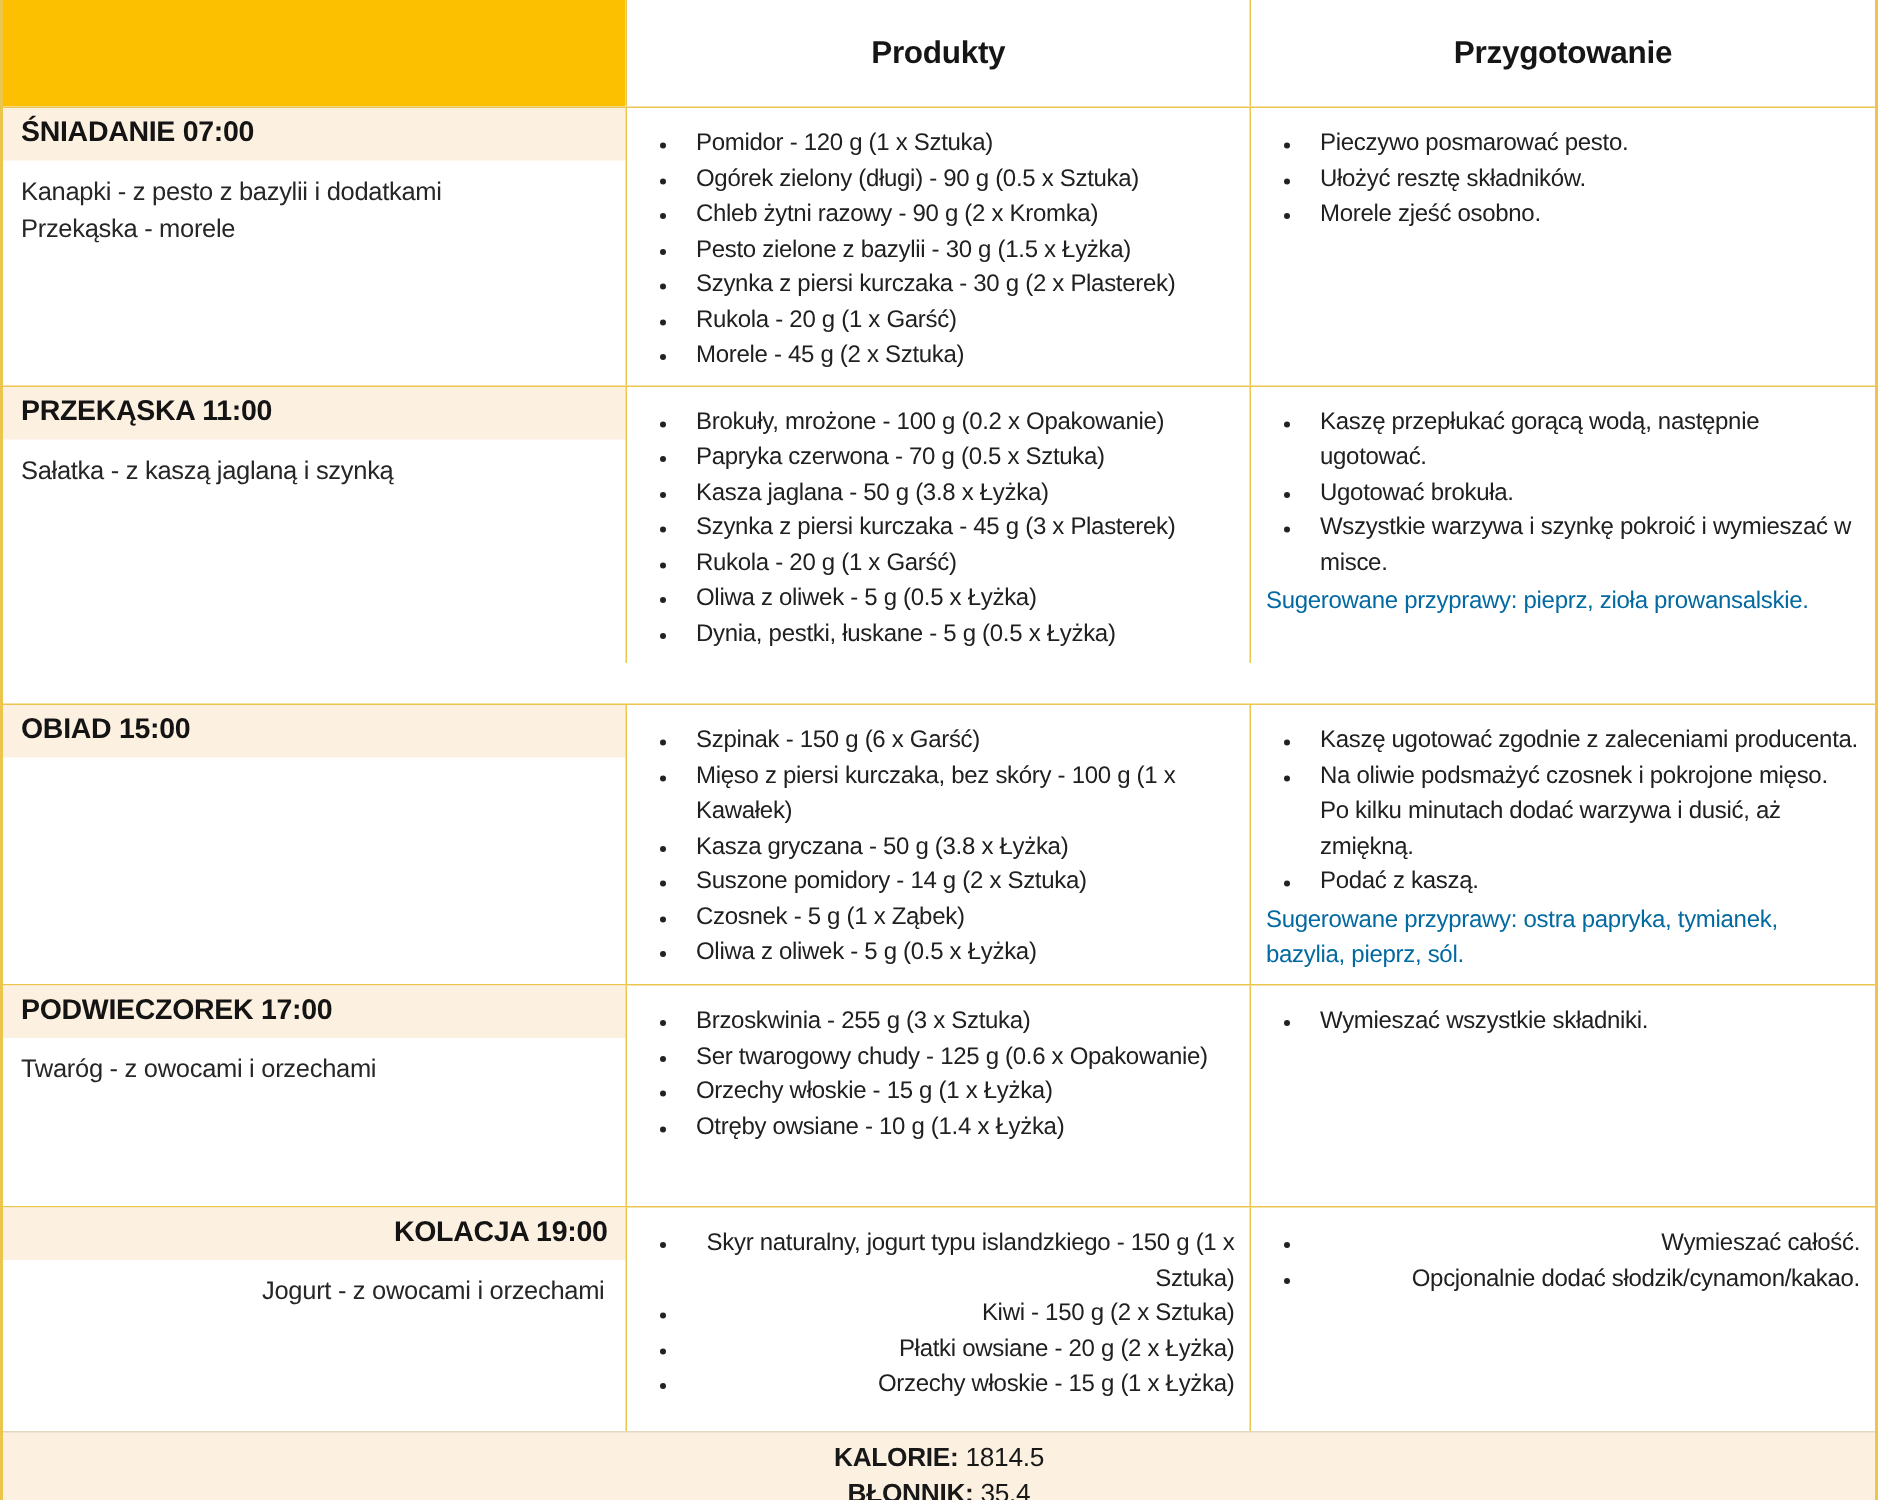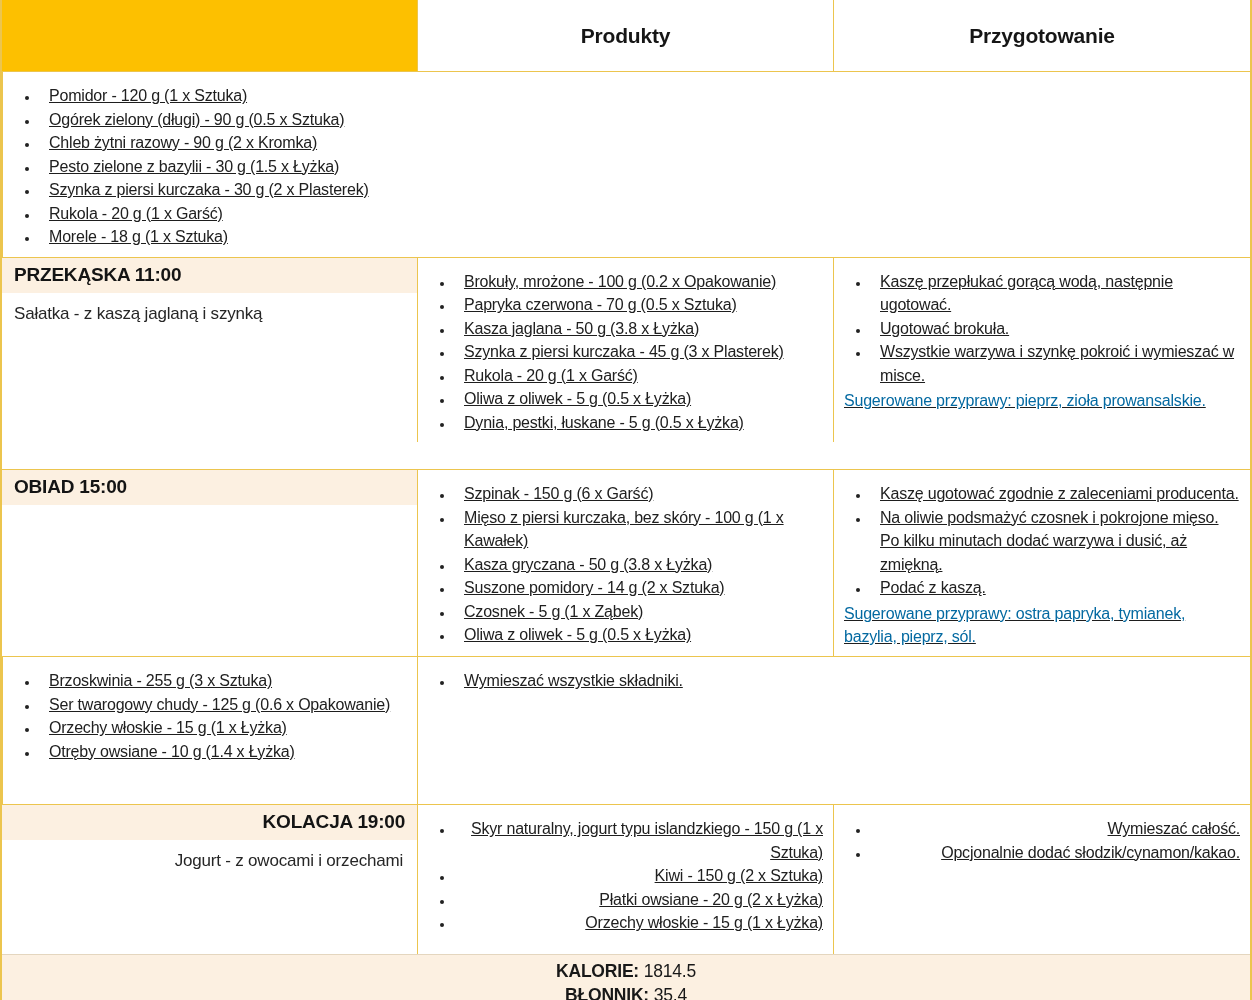--- a/index.html
+++ b/index.html
@@ -107,6 +107,13 @@
 
   <div id="meal-rows">
       <div class="row h1">
+        <div class="cell meal">
+          <div class="meal-title-band">ŚNIADANIE 07:00</div>
+          <div class="meal-desc">
+            <div>Kanapki - z pesto z bazylii i dodatkami</div>
+            <div>Przekąska - morele</div>
+          </div>
+        </div>
         <div class="cell products">
           <ul class="blist">
             <li>Pomidor - 120 g (1 x Sztuka)</li>

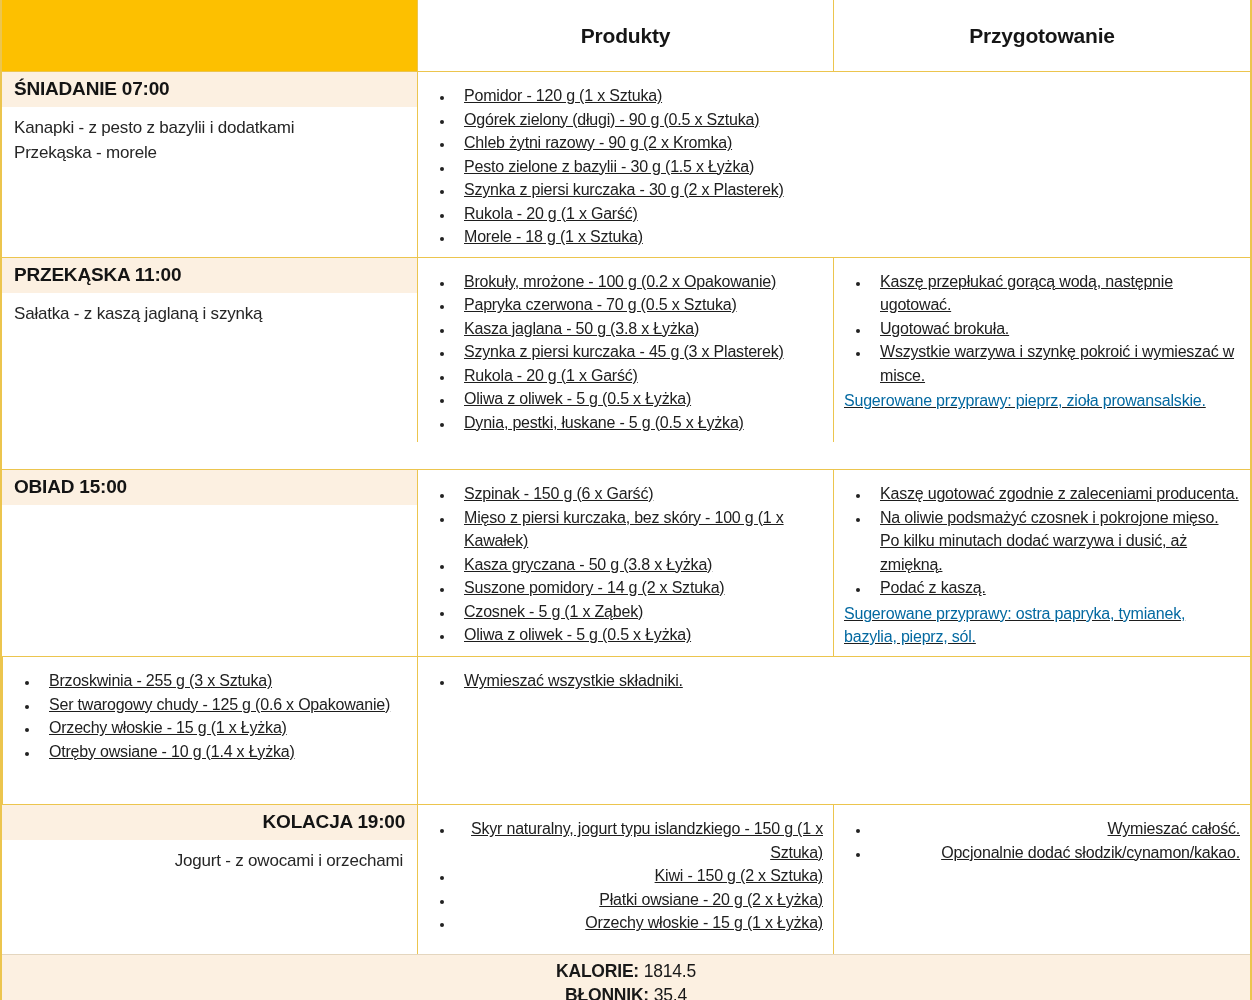--- a/index.html
+++ b/index.html
@@ -45,7 +45,7 @@
   .row.h4 { min-height: 148px; }
   .row.h5 { min-height: 150px; text-align: right; }
   .cell { padding: 0; }
-  .cell.products, .cell.preparation { border-left: 1px solid #ecc54e; padding: 4px 10px 8px 10px; text-decoration: underline; }
+  .cell.products, .cell.preparation { border-left: 1px solid #ecc54e; padding: 4px 10px 8px 10px; }
   .meal-title-band {
     background: #fcf0e1;
     padding: 6px 12px 7px 12px;

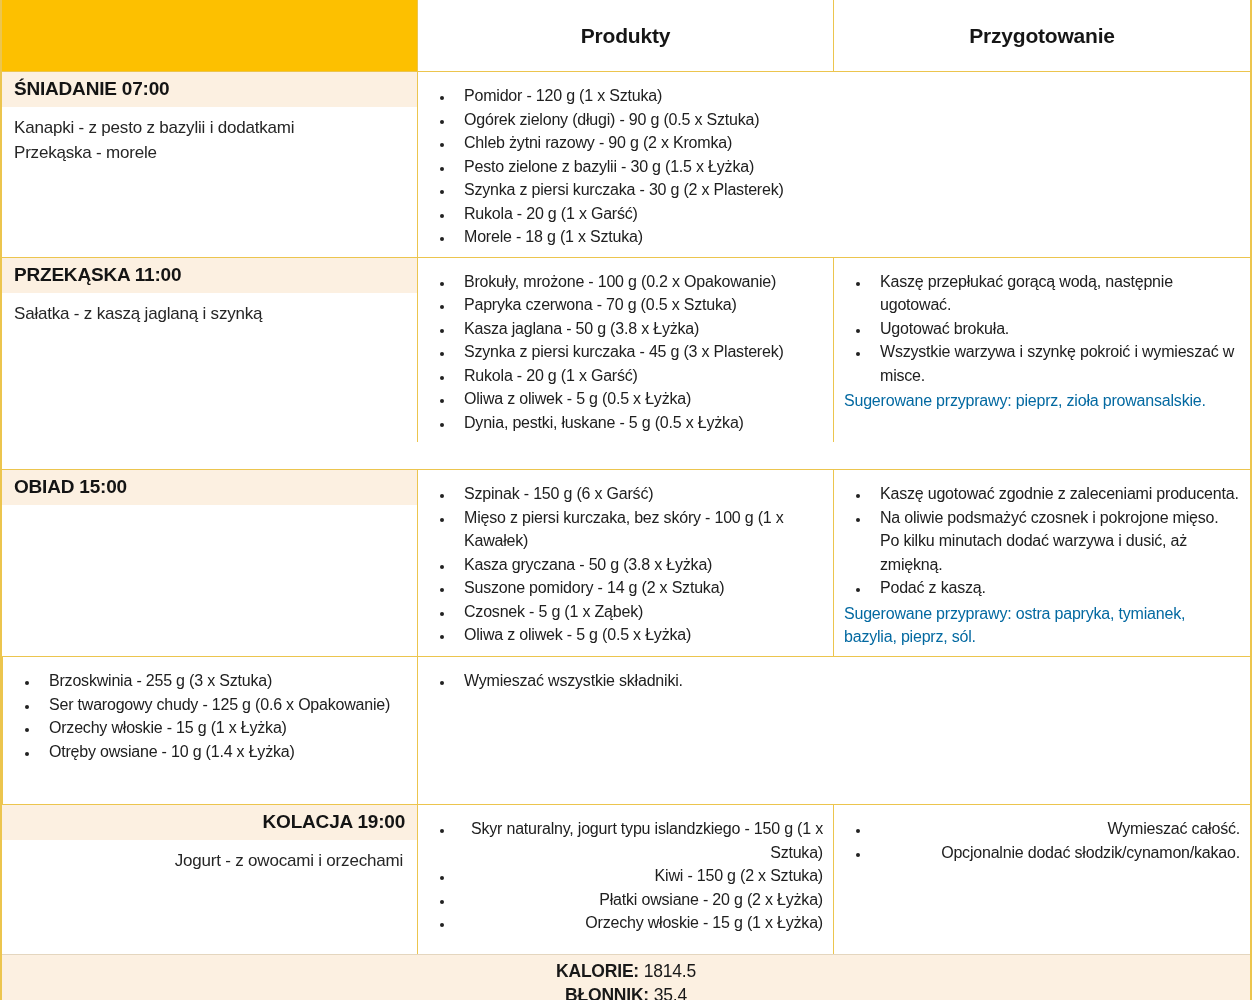--- a/index.html
+++ b/index.html
@@ -125,6 +125,13 @@
             <li>Morele - 18 g (1 x Sztuka)</li>
           </ul>
         </div>
+        <div class="cell preparation">
+          <ul class="blist">
+            <li>Pieczywo posmarować pesto.</li>
+            <li>Ułożyć resztę składników.</li>
+            <li>Morele zjeść osobno.</li>
+          </ul>
+        </div>
       </div>
       <div class="row h2">
         <div class="cell meal">

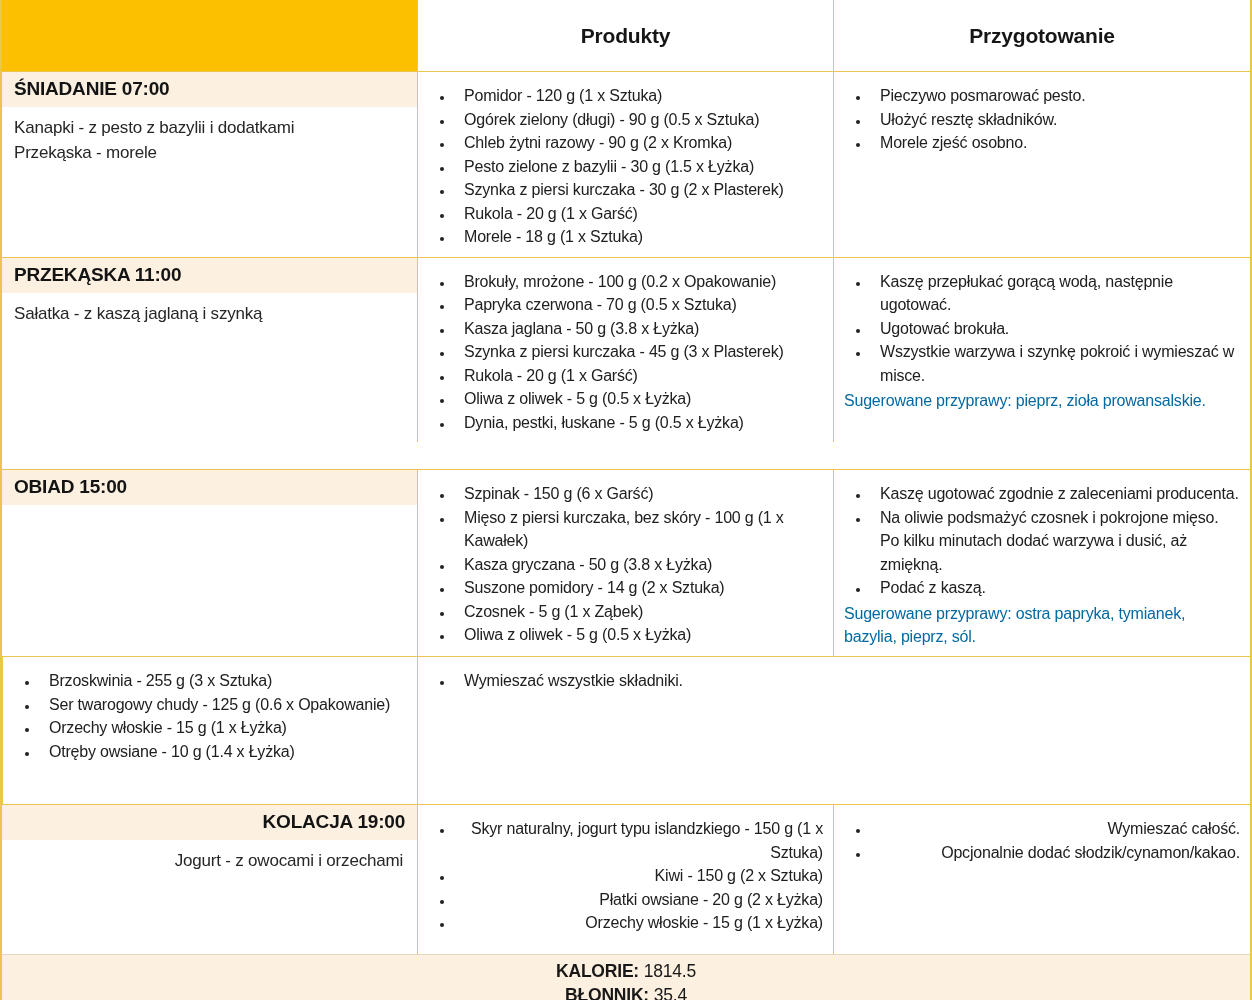--- a/index.html
+++ b/index.html
@@ -122,7 +122,7 @@
             <li>Pesto zielone z bazylii - 30 g (1.5 x Łyżka)</li>
             <li>Szynka z piersi kurczaka - 30 g (2 x Plasterek)</li>
             <li>Rukola - 20 g (1 x Garść)</li>
-            <li>Morele - 18 g (1 x Sztuka)</li>
+            <li>Morele - 45 g (2 x Sztuka)</li>
           </ul>
         </div>
         <div class="cell preparation">

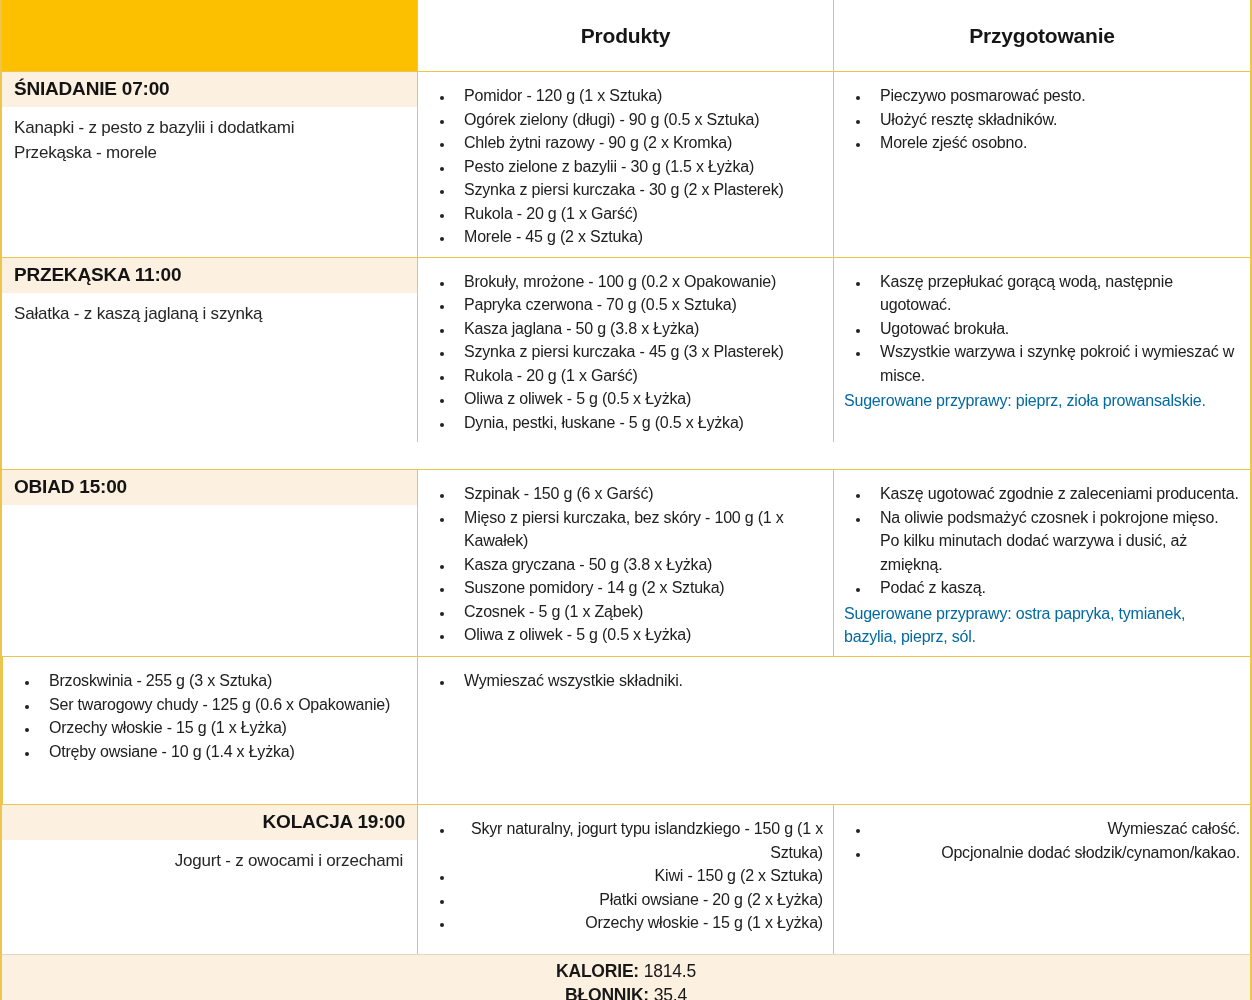--- a/index.html
+++ b/index.html
@@ -184,6 +184,12 @@
         </div>
       </div>
       <div class="row h4">
+        <div class="cell meal">
+          <div class="meal-title-band">PODWIECZOREK 17:00</div>
+          <div class="meal-desc">
+            <div>Twaróg - z owocami i orzechami</div>
+          </div>
+        </div>
         <div class="cell products">
           <ul class="blist">
             <li>Brzoskwinia - 255 g (3 x Sztuka)</li>

